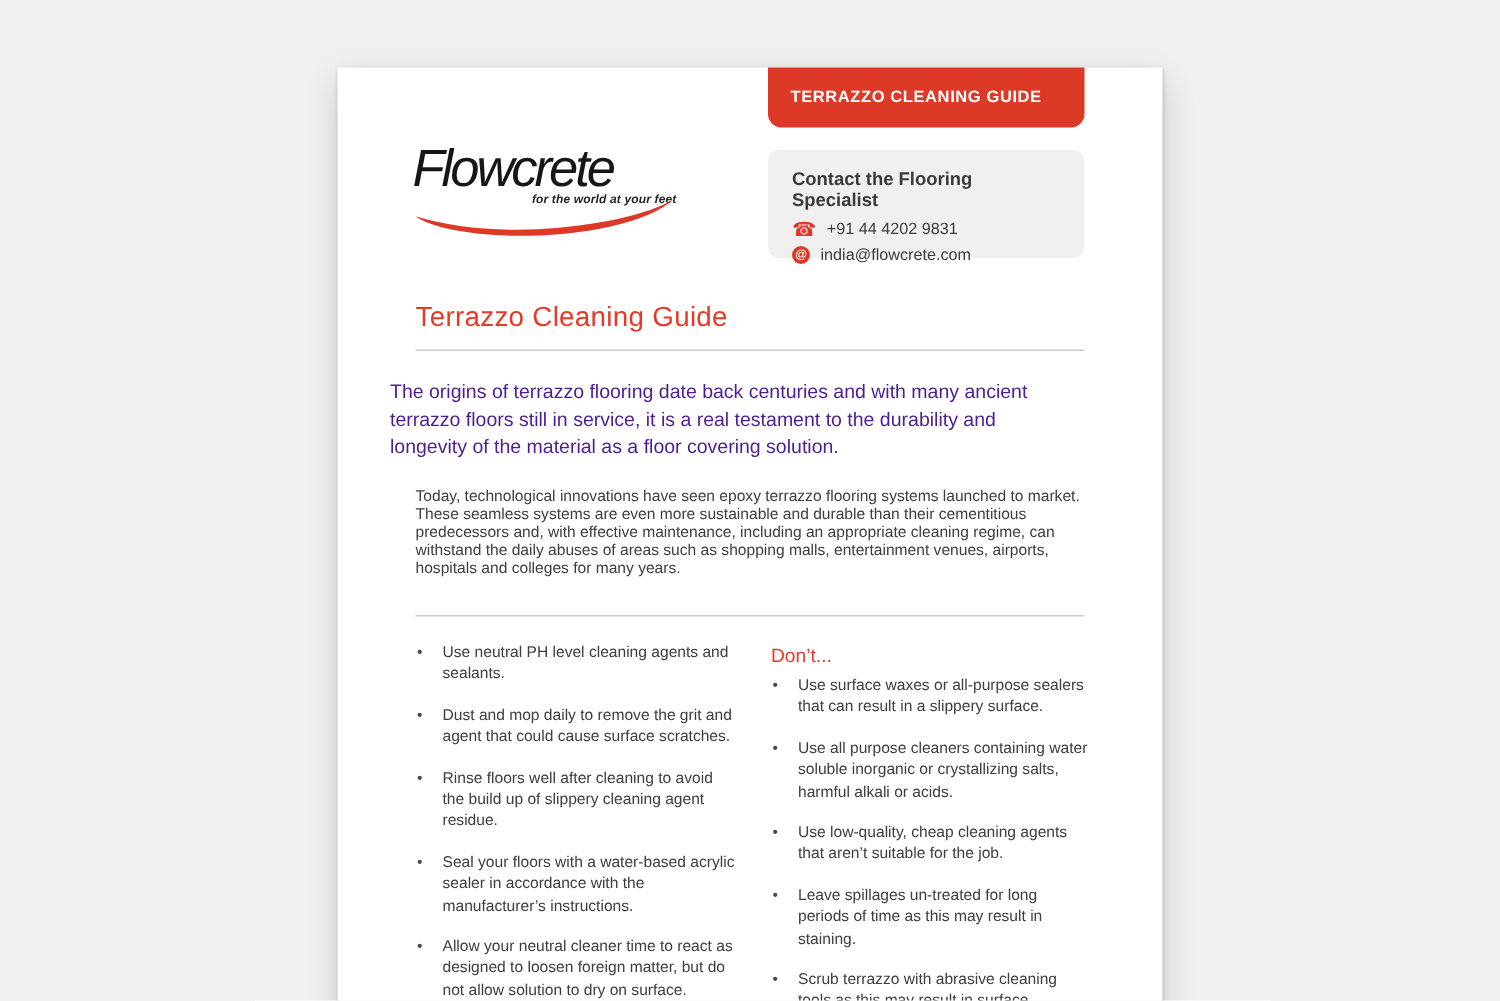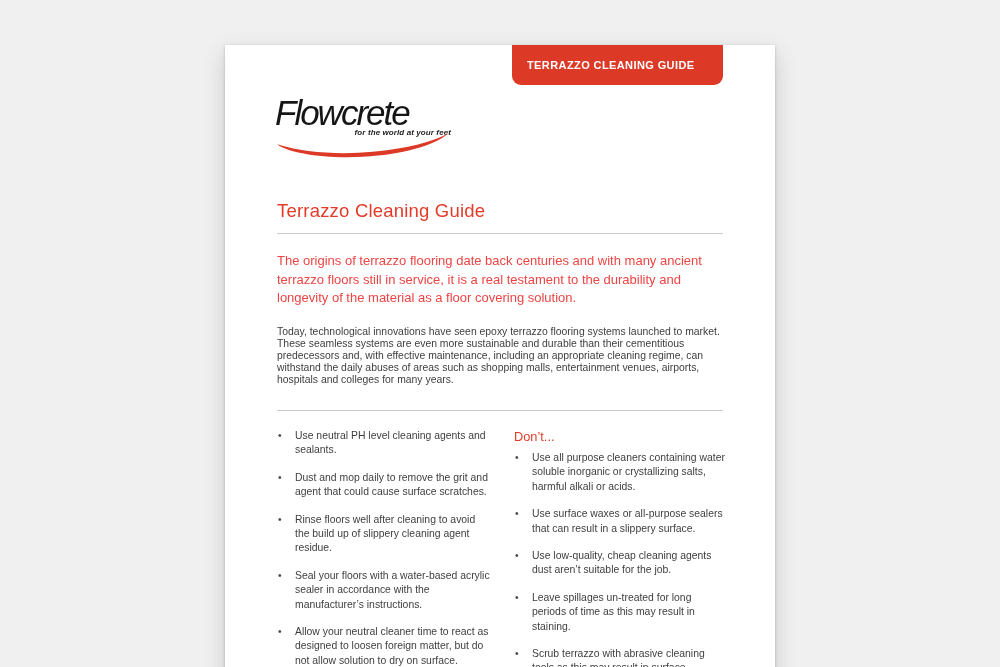--- a/index.html
+++ b/index.html
@@ -83,6 +83,17 @@
     </svg>
   </div>
 
+  <div class="contact">
+    <div class="contact-heading">Contact the Flooring Specialist</div>
+    <a class="contact-row" href="#">
+      <span class="phone-glyph">☎</span>
+      <span>+91 44 4202 9831</span>
+    </a>
+    <a class="contact-row" href="#">
+      <span class="email-glyph">@</span>
+      <span>india@flowcrete.com</span>
+    </a>
+  </div>
 
   <h1 class="doc-title" style="font-weight:normal;">Terrazzo Cleaning Guide</h1>
 

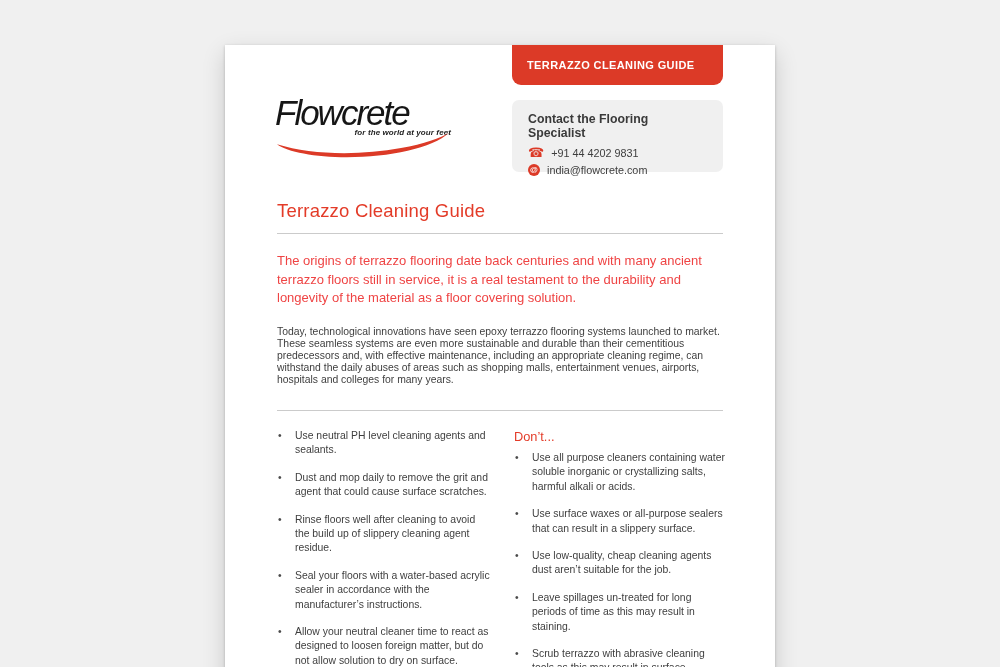--- a/index.html
+++ b/index.html
@@ -48,8 +48,8 @@
   .divider-1 { top:188px; }
   .divider-2 { top:365px; }
   .intro {
-    position:absolute; left:52px; top:207px; width:456px;
-    font-size:13px; line-height:18.6px; color:#ef4444;
+    position:absolute; left:35px; top:207px; width:456px;
+    font-size:13px; line-height:18.6px; color:#4c1d95;
   }
   .body-para {
     position:absolute; left:52px; top:281px; width:452px;

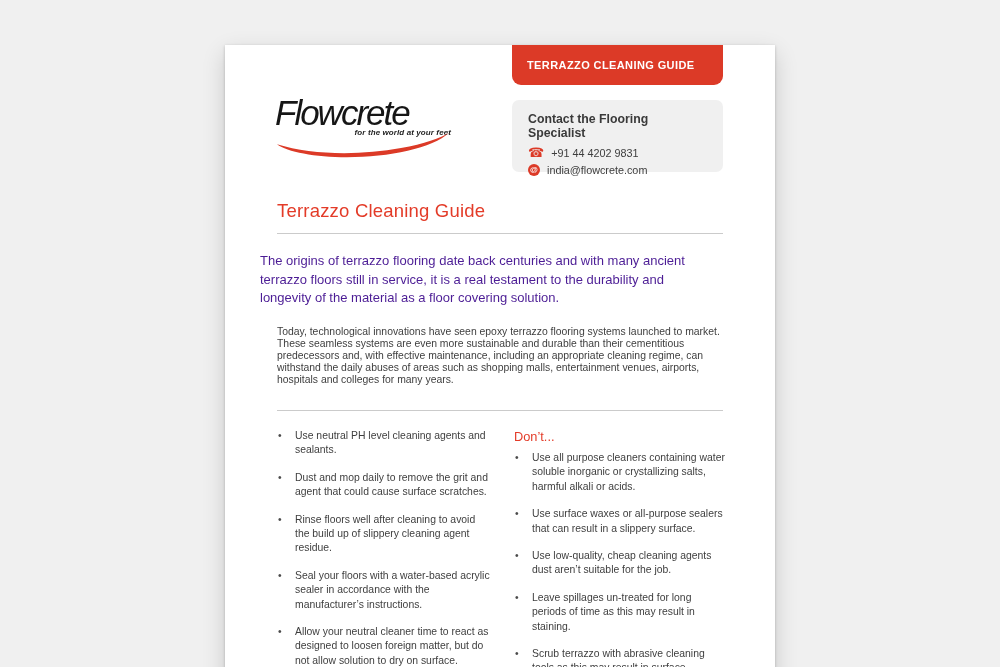--- a/index.html
+++ b/index.html
@@ -125,9 +125,9 @@
       <div class="col-heading">Don’t...</div>
       <ul class="bullets">
 
+          <li><span>Use surface waxes or all-purpose sealers that can result in a slippery surface.</span></li>
+
           <li><span>Use all purpose cleaners containing water soluble inorganic or crystallizing salts, harmful alkali or acids.</span></li>
-
-          <li><span>Use surface waxes or all-purpose sealers that can result in a slippery surface.</span></li>
 
           <li><span>Use low-quality, cheap cleaning agents dust aren’t suitable for the job.</span></li>
 

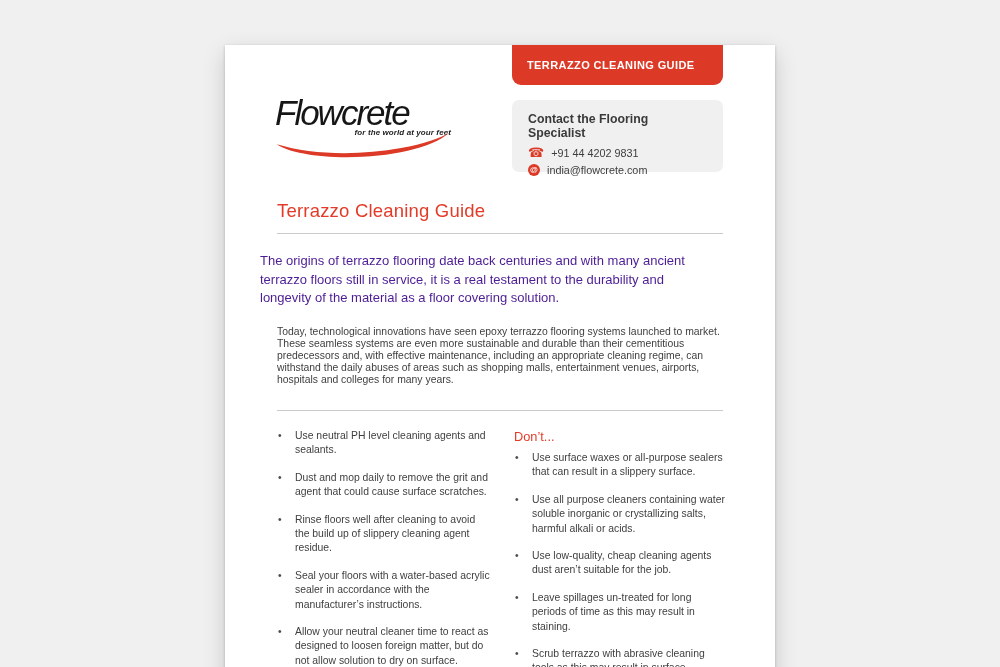--- a/index.html
+++ b/index.html
@@ -129,7 +129,7 @@
 
           <li><span>Use all purpose cleaners containing water soluble inorganic or crystallizing salts, harmful alkali or acids.</span></li>
 
-          <li><span>Use low-quality, cheap cleaning agents dust aren’t suitable for the job.</span></li>
+          <li><span>Use low-quality, cheap cleaning agents that aren’t suitable for the job.</span></li>
 
           <li><span>Leave spillages un-treated for long periods of time as this may result in staining.</span></li>
 

